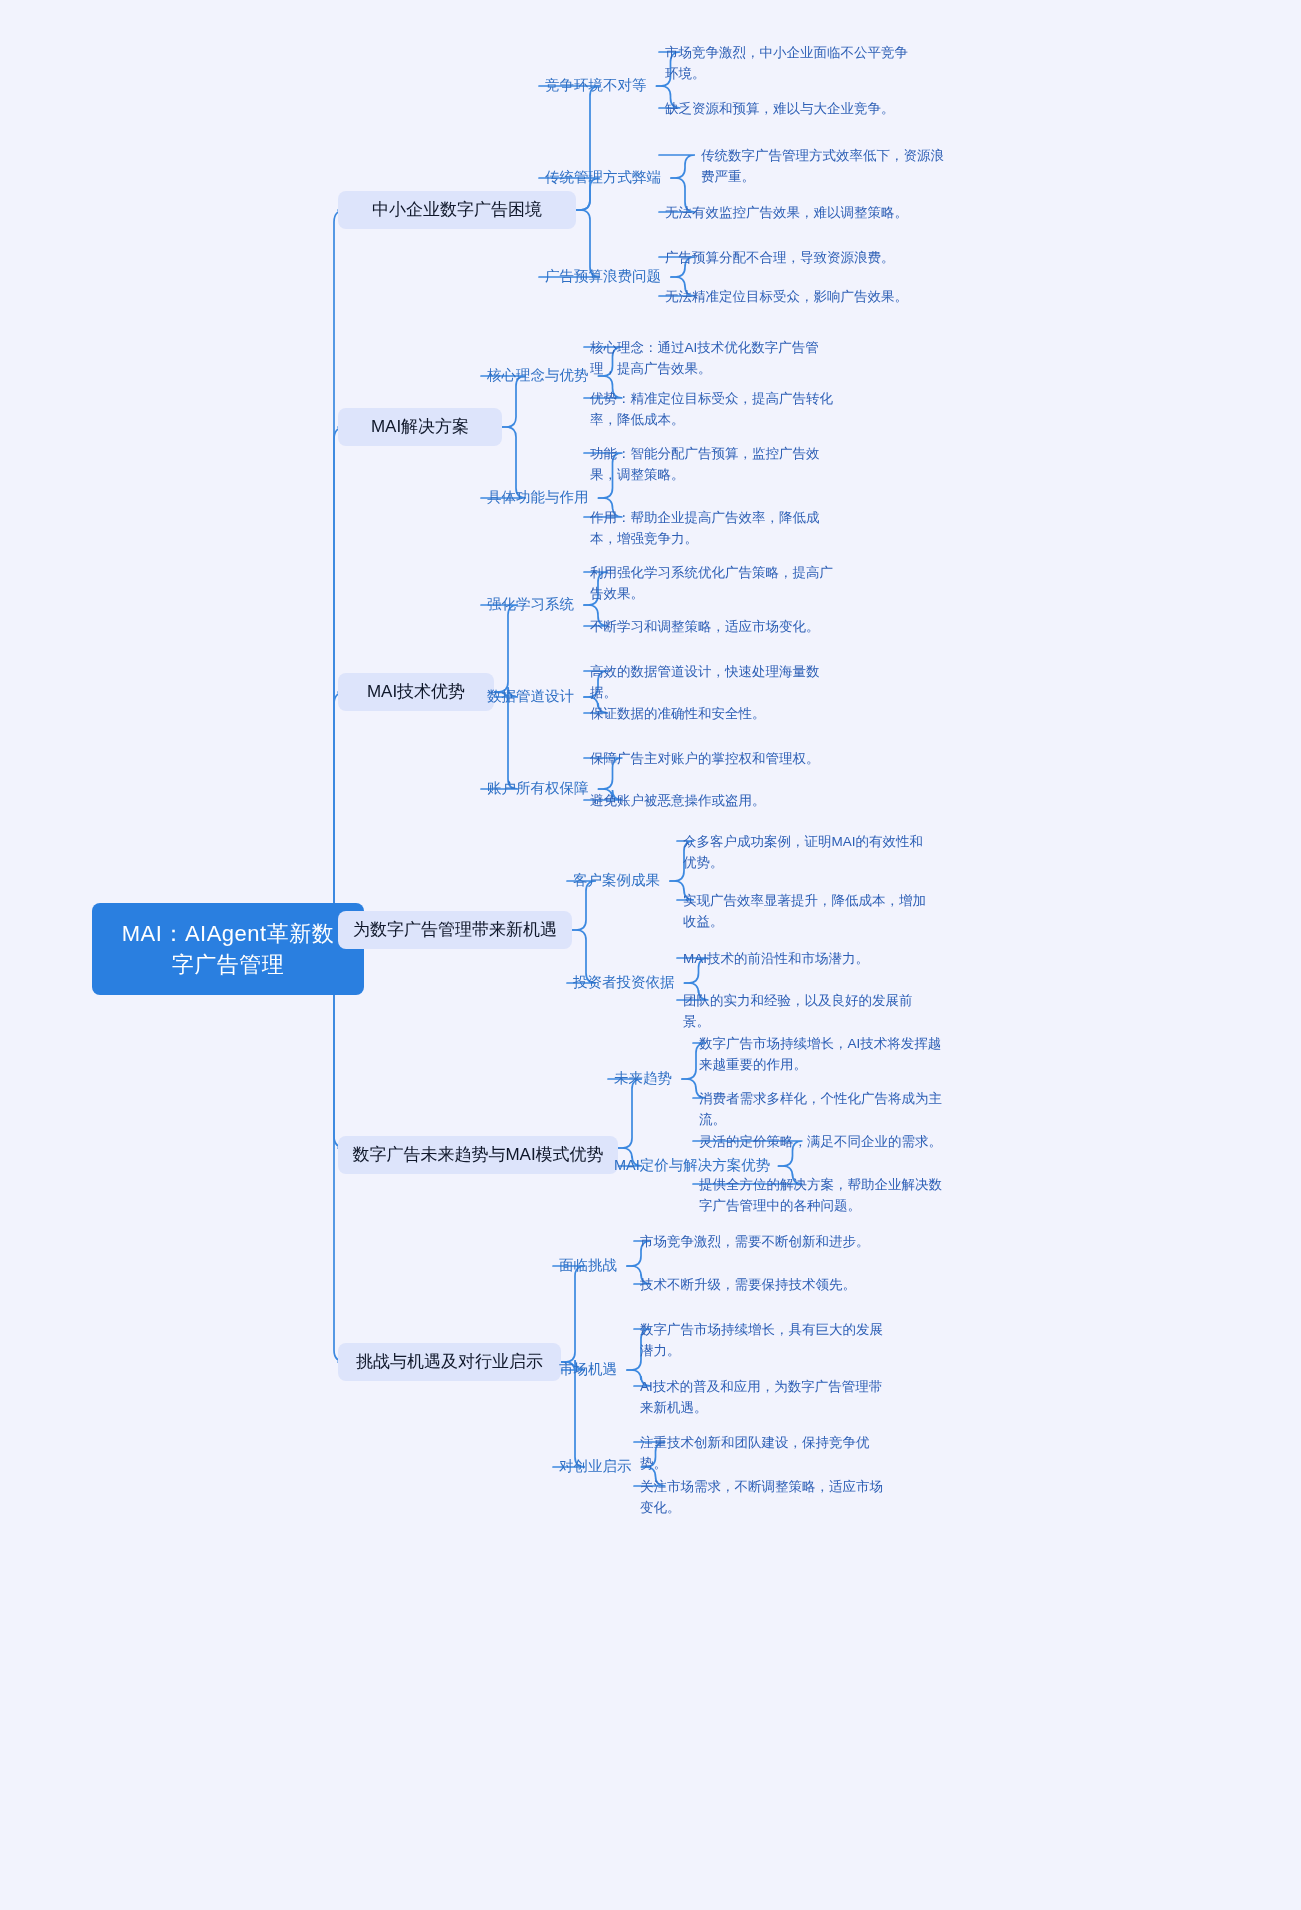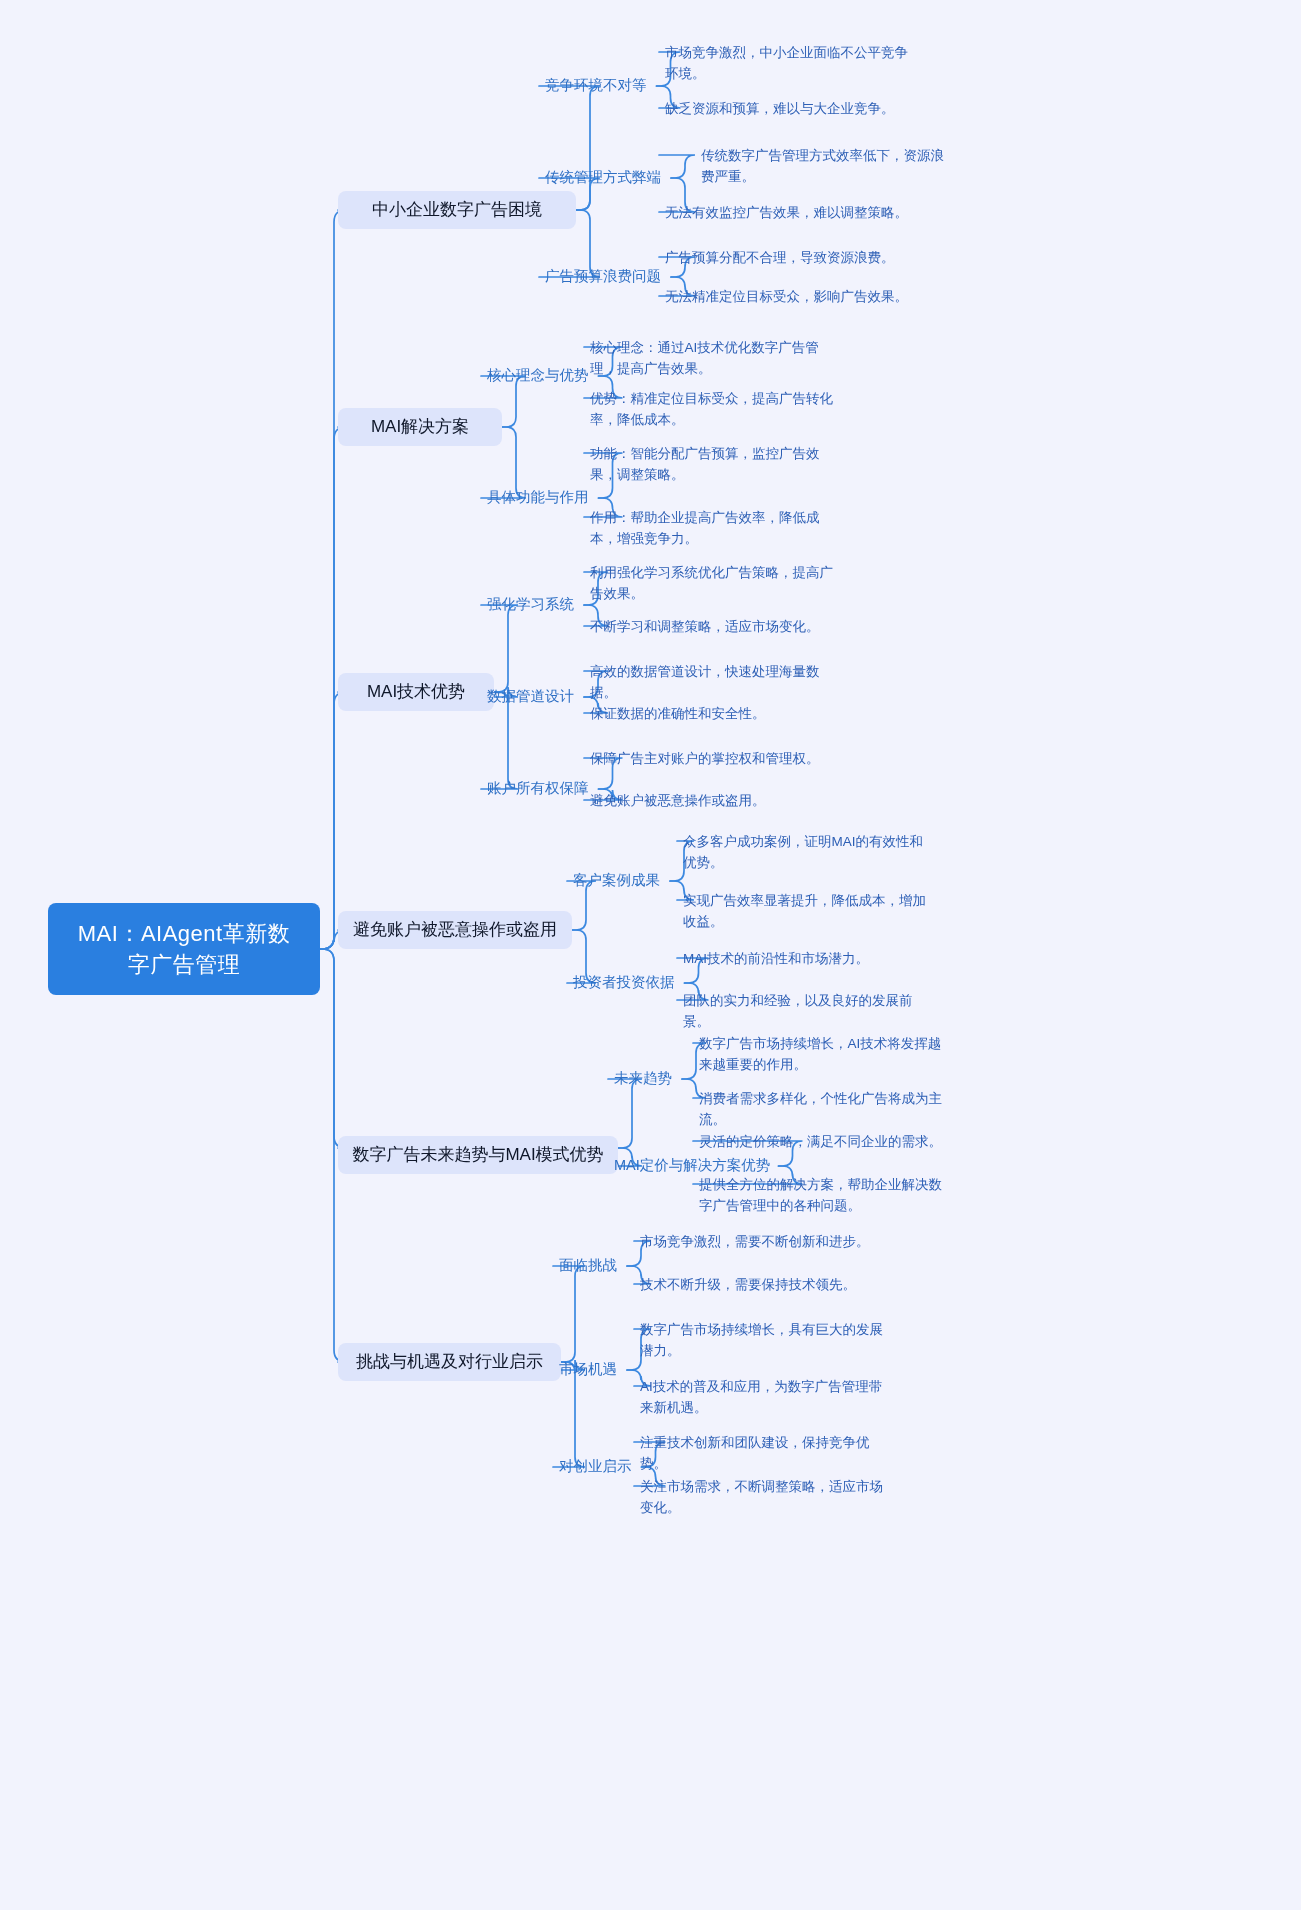--- a/index.html
+++ b/index.html
@@ -44,6 +44,7 @@
     justify-content: center;
     padding: 8px 24px;
     letter-spacing: 0.5px;
+    margin-left: 44px;
   }
   
   .lvl1 {

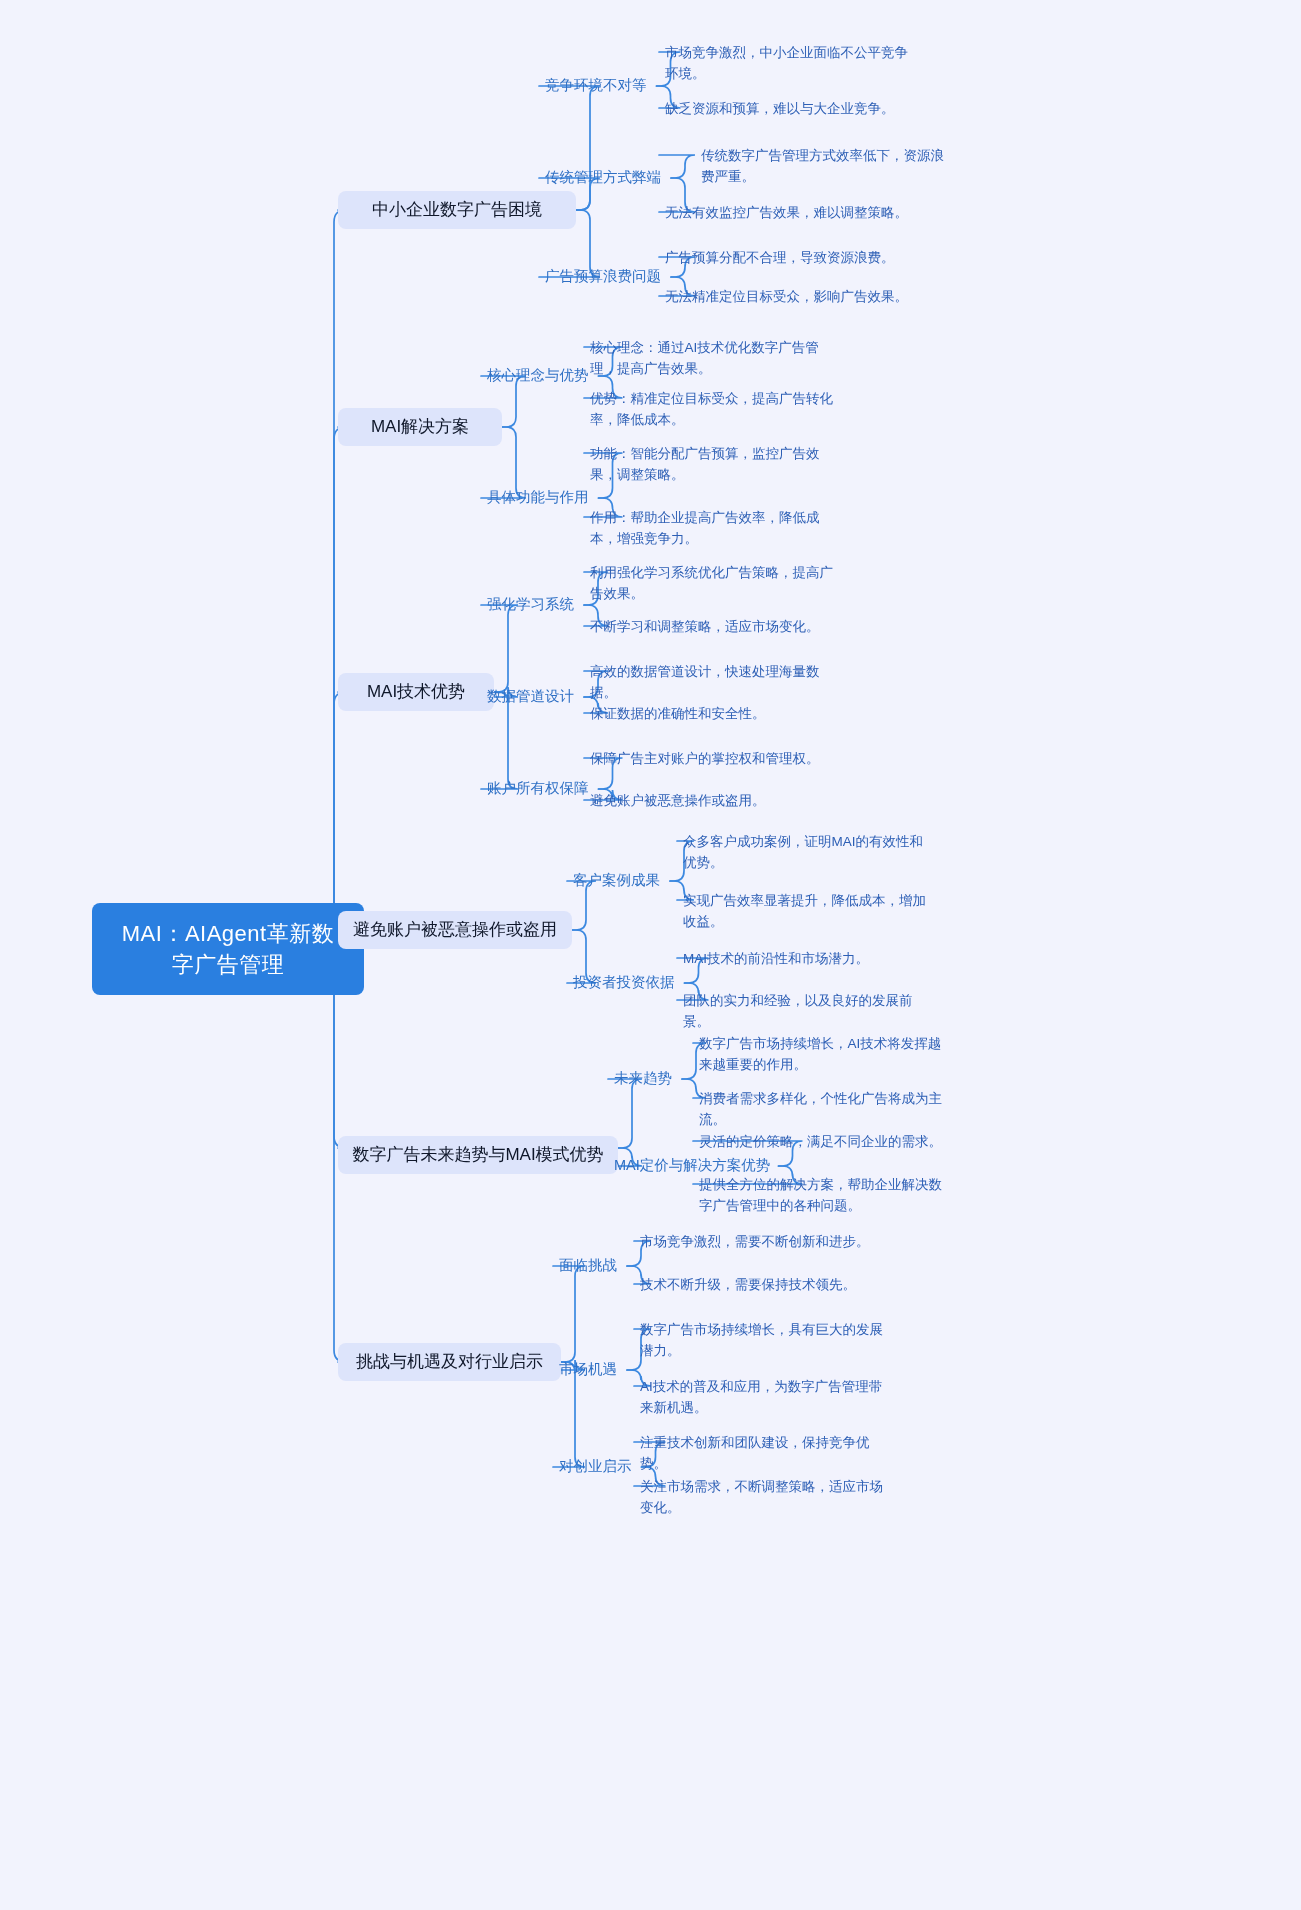--- a/index.html
+++ b/index.html
@@ -187,7 +187,7 @@
       <div class="node lvl3" style="left: 590px; top: 748px; width: 250px;"><span>保障广告主对账户的掌控权和管理权。</span></div>
       <div class="node lvl3" style="left: 590px; top: 790px; width: 250px;"><span>避免账户被恶意操作或盗用。</span></div>
       <div class="node lvl1" style="left: 338px; top: 911px; width: 234px; height: 38px;">
-        <span>避免账户被恶意操作或盗用</span>
+        <span>为数字广告管理带来新机遇</span>
       </div>
       <div class="node lvl2" style="left: 573px; top: 870px;">
         <span>客户案例成果</span>

